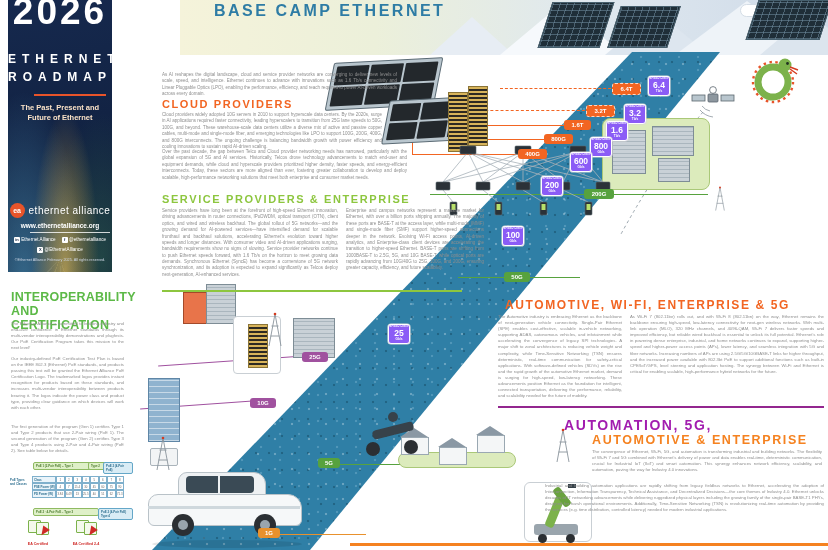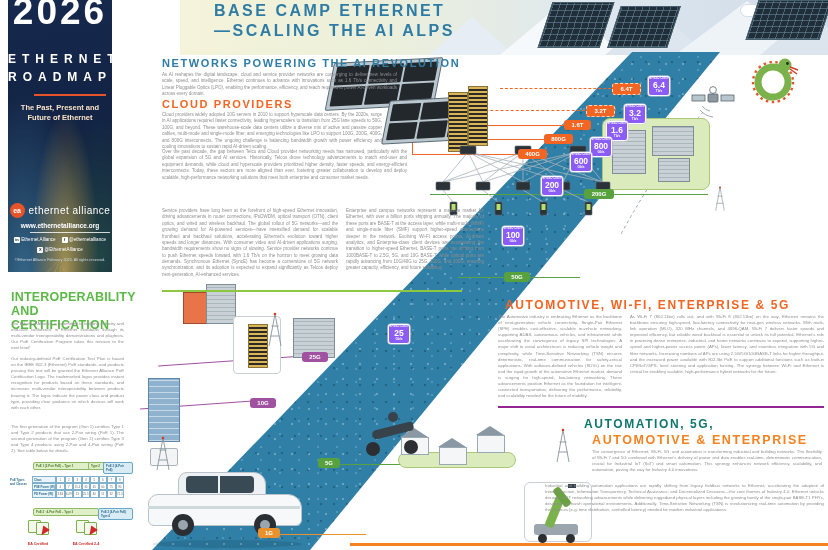--- a/index.html
+++ b/index.html
@@ -118,7 +118,6 @@
     <div class="cloudb" style="left:388px;top:6px;width:40px;height:10px;"></div>
     <div class="cloudb" style="left:560px;top:4px;width:46px;height:11px;"></div>
     <div class="abs title1">BASE CAMP ETHERNET</div>
-    <div class="abs title2">—SCALING THE AI ALPS</div>
     <div class="region">AI ALPS</div>
   </div>
 

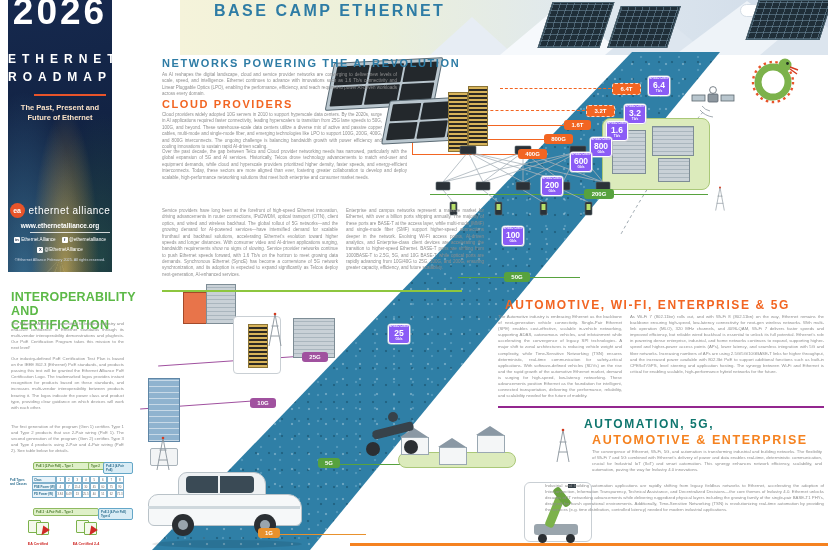--- a/index.html
+++ b/index.html
@@ -202,7 +202,6 @@
   </div>
   <div class="abs certcap" style="left:66px;top:542px;">EA Certified 2-4</div>
 
-  <div class="abs h-teal" style="left:162px;top:57px;z-index:6;">NETWORKS POWERING THE AI REVOLUTION</div>
   <div class="abs p" style="left:162px;top:72px;width:235px;z-index:6;">As AI reshapes the digital landscape, cloud and service provider networks are converging to deliver new levels of scale, speed, and intelligence. Ethernet continues to advance with innovations such as 1.6 Tb/s connectivity and Linear Pluggable Optics (LPO), enabling the performance, efficiency, and reach required to power AI-driven workloads across every domain.</div>
 
   <div class="abs h-orange" style="left:162px;top:98px;z-index:6;">CLOUD PROVIDERS</div>

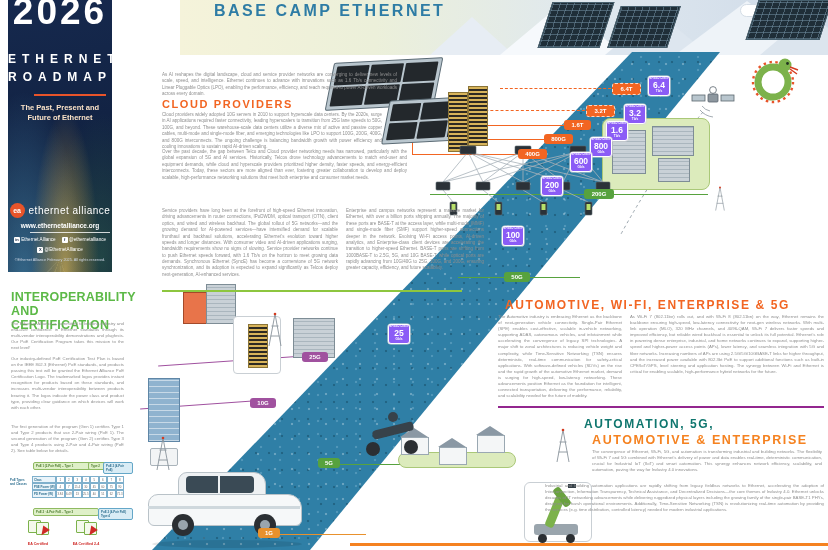--- a/index.html
+++ b/index.html
@@ -208,6 +208,7 @@
   <div class="abs p" style="left:162px;top:112px;width:220px;z-index:6;">Cloud providers widely adopted 10G servers in 2010 to support hyperscale data centers. By the 2020s, surge in AI applications required faster connectivity, leading hyperscalers to transition from 25G lane speeds to 50G, 100G, and beyond. These warehouse-scale data centers utilize a diverse mix of active and passive copper cables, multi-mode and single-mode fiber, and emerging technologies like LPO to support 100G, 200G, 400G, and 800G interconnects. The ongoing challenge is balancing bandwidth growth with power efficiency and cooling innovations to sustain rapid AI-driven scaling.</div>
   <div class="abs p" style="left:162px;top:149px;width:245px;z-index:6;">Over the past decade, the gap between Telco and Cloud provider networking needs has narrowed, particularly with the global expansion of 5G and AI services. Historically, Telcos drove technology advancements to match end-user and equipment demands, while cloud and hyperscale providers prioritized higher density, faster speeds, and energy-efficient interconnects. Today, these sectors are more aligned than ever, fostering greater collaboration to develop and deploy scalable, high-performance networking solutions that meet both enterprise and consumer market needs.</div>
 
+  <div class="abs h-green" style="left:162px;top:193px;z-index:6;">SERVICE PROVIDERS &amp; ENTERPRISE</div>
   <div class="abs p" style="left:162px;top:208px;width:176px;z-index:6;">Service providers have long been at the forefront of high-speed Ethernet innovation, driving advancements in router connections, IPoDWDM, optical transport (OTN), client optics, and wired and wireless backhaul. The global rollout of 5G networks—and the growing demand for AI-powered services—have intensified demand for scalable fronthaul and backhaul solutions, accelerating Ethernet's evolution toward higher speeds and longer distances. With consumer video and AI-driven applications surging, bandwidth requirements show no signs of slowing. Service provider networks continue to push Ethernet speeds forward, with 1.6 Tb/s on the horizon to meet growing data demands. Synchronous Ethernet (SyncE) has become a cornerstone of 5G network synchronization, and its adoption is expected to expand significantly as Telcos deploy next-generation, AI-enhanced services.</div>
   <div class="abs p" style="left:346px;top:208px;width:138px;z-index:6;">Enterprise and campus networks represent a massive market for Ethernet, with over a billion ports shipping annually. The majority of these ports are BASE-T at the access layer, while multi-mode (MMF) and single-mode fiber (SMF) support higher-speed connections deeper in the network. Evolving Wi-Fi access points, AI-driven analytics, and Enterprise-class client devices are accelerating the transition to higher-speed Ethernet. BASE-T ports are shifting from 1000BASE-T to 2.5G, 5G, and 10G BASE-T, while optical ports are rapidly advancing from 10G/40G to 25G, 100G, and 200G, ensuring greater capacity, efficiency, and future scalability.</div>
   <div class="abs rule" style="left:162px;top:290px;width:300px;background:#8dc63f;z-index:6;"></div>

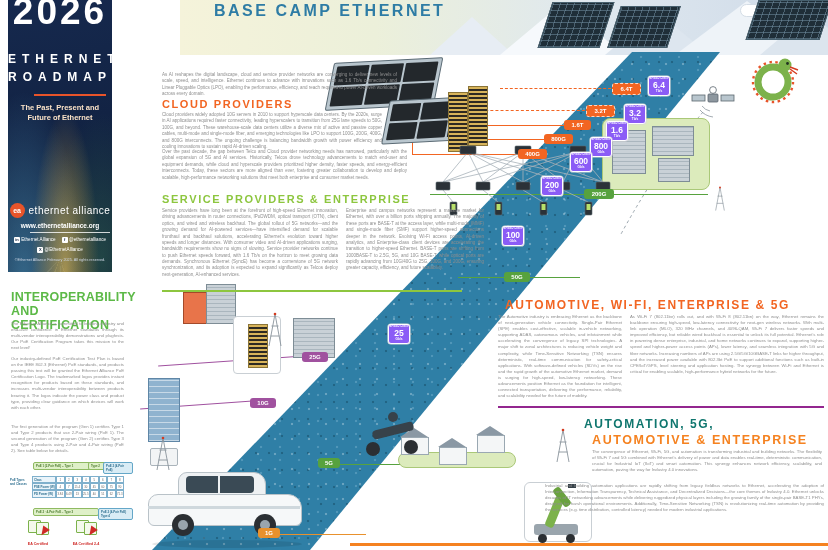--- a/index.html
+++ b/index.html
@@ -218,7 +218,7 @@
   <div class="abs p" style="left:630px;top:314px;width:194px;font-size:4.3px;z-index:6;">As Wi-Fi 7 (802.11be) rolls out, and with Wi-Fi 8 (802.11bn) on the way, Ethernet remains the backbone ensuring high-speed, low-latency connectivity for next-gen wireless networks. With multi-link operation (MLO), 320 MHz channels, and 4096-QAM, Wi-Fi 7 delivers faster speeds and improved efficiency, but reliable wired backhaul is essential to unlock its full potential. Ethernet's role in powering dense enterprise, industrial, and home networks continues to expand, supporting higher-speed and higher-power access points (APs), lower latency, and seamless integration with 5G and fiber networks. Increasing numbers of APs are using 2.5G/5G/10GBASE-T links for higher throughput, and the increased power available with 802.3bt PoE to support additional functions such as built-in CPE/IoT/GPS, level steering and application hosting. The synergy between Wi-Fi and Ethernet is critical for enabling scalable, high-performance hybrid networks for the future.</div>
   <div class="abs rule" style="left:498px;top:406px;width:326px;background:#93268f;z-index:6;"></div>
 
-  <div class="abs h-orange" style="left:584px;top:417px;font-size:12px;color:#0f766e;z-index:6;">AUTOMATION, 5G,</div>
+  <div class="abs h-orange" style="left:564px;top:417px;font-size:14px;color:#a21caf;z-index:6;">AUTOMATION, 5G,</div>
   <div class="abs h-orange" style="left:592px;top:433px;font-size:12.5px;color:#f58220;z-index:6;">AUTOMOTIVE &amp; ENTERPRISE</div>
   <div class="abs p" style="left:592px;top:449px;width:230px;font-size:4.3px;z-index:6;">The convergence of Ethernet, Wi-Fi, 5G, and automation is transforming industrial and building networks. The flexibility of Wi-Fi 7 and 5G combined with Ethernet's delivery of power and data enables real-time, deterministic communication, crucial for Industrial IoT (IIoT) and smart automation. This synergy enhances network efficiency, scalability, and automation, paving the way for Industry 4.0 innovations.</div>
   <div class="abs p" style="left:545px;top:483px;width:279px;font-size:4.3px;z-index:6;">Industrial and building automation applications are rapidly shifting from legacy fieldbus networks to Ethernet, accelerating the adoption of Interconnection, Information Transparency, Technical Assistance, and Decentralized Decisions—the core themes of Industry 4.0. Ethernet unlocks decades of IT networking advancements while delivering ruggedized physical layers including the growing family of the single-pair BASE-T1 PHYs, designed for harsh operational environments. Additionally, Time-Sensitive Networking (TSN) is revolutionizing real-time automation by providing the services (e.g. time distribution, controlled latency) needed for modern industrial applications.</div>

